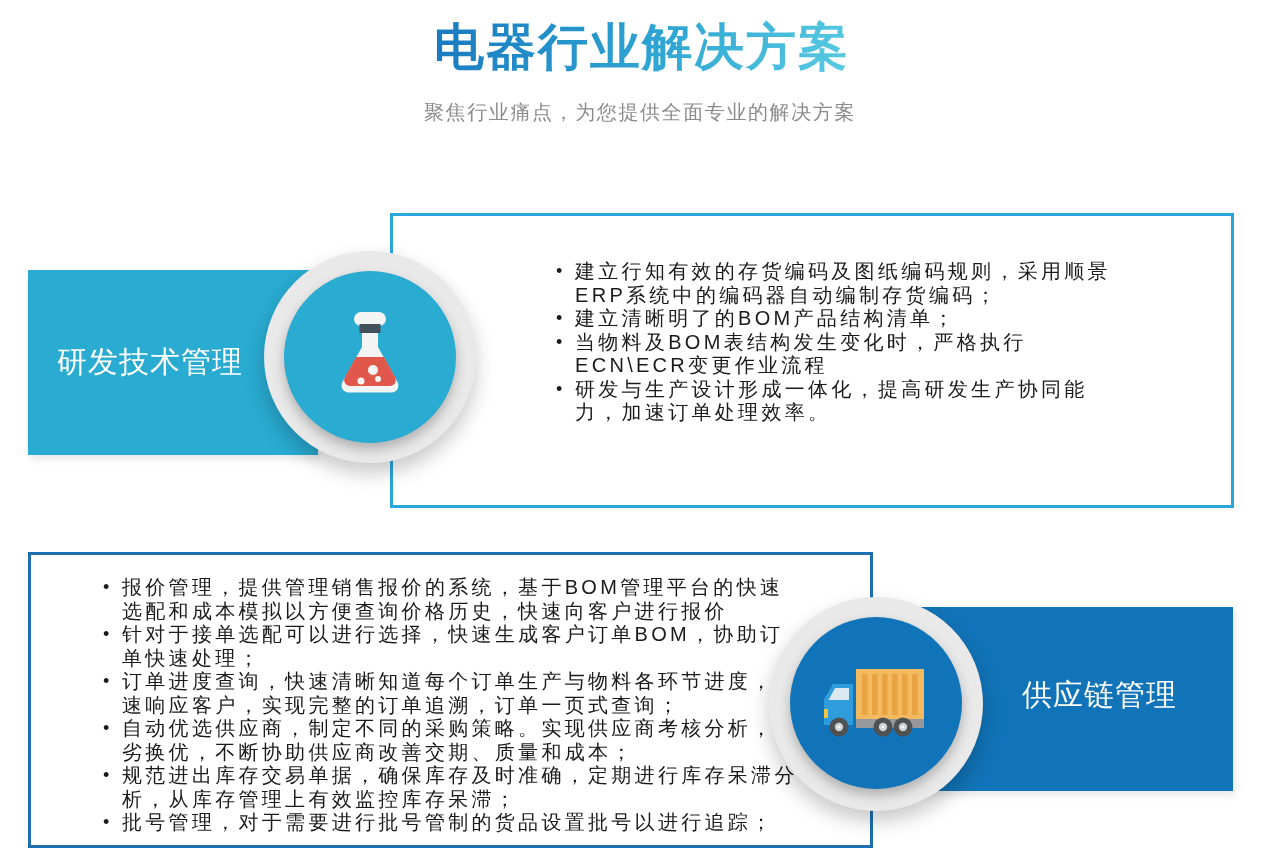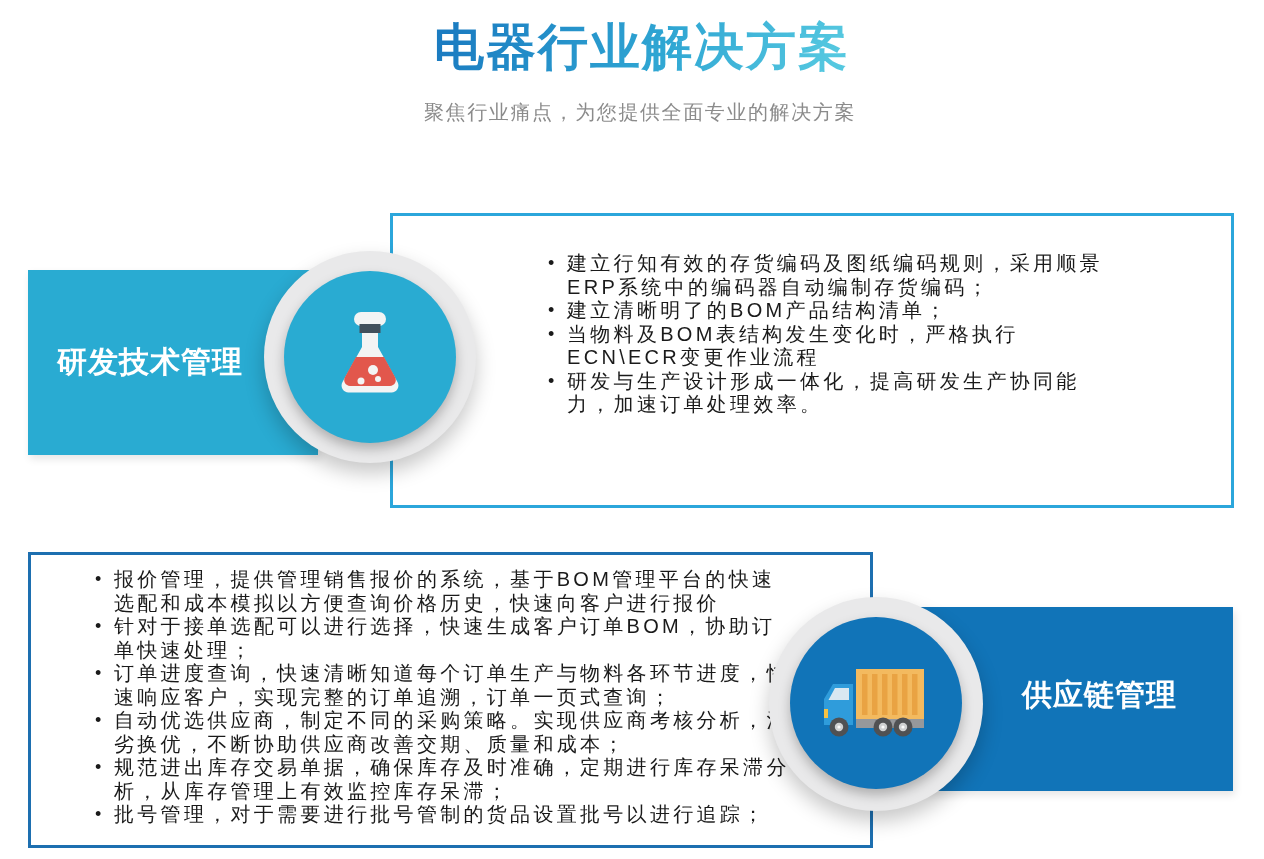--- a/index.html
+++ b/index.html
@@ -51,7 +51,7 @@
   .circle-inner-2{left:790px;top:617px;width:172px;height:172px;background:#1174b8;}
   
   .bullets{
-    position:absolute;margin:8px;padding:0;list-style:none;
+    position:absolute;margin:16px;padding:0;list-style:none;
     font-size:20px;line-height:23.5px;letter-spacing:3.3px;color:#1a1a1a;
   }
   .bullets-1{left:538px;top:244px;width:578px;}

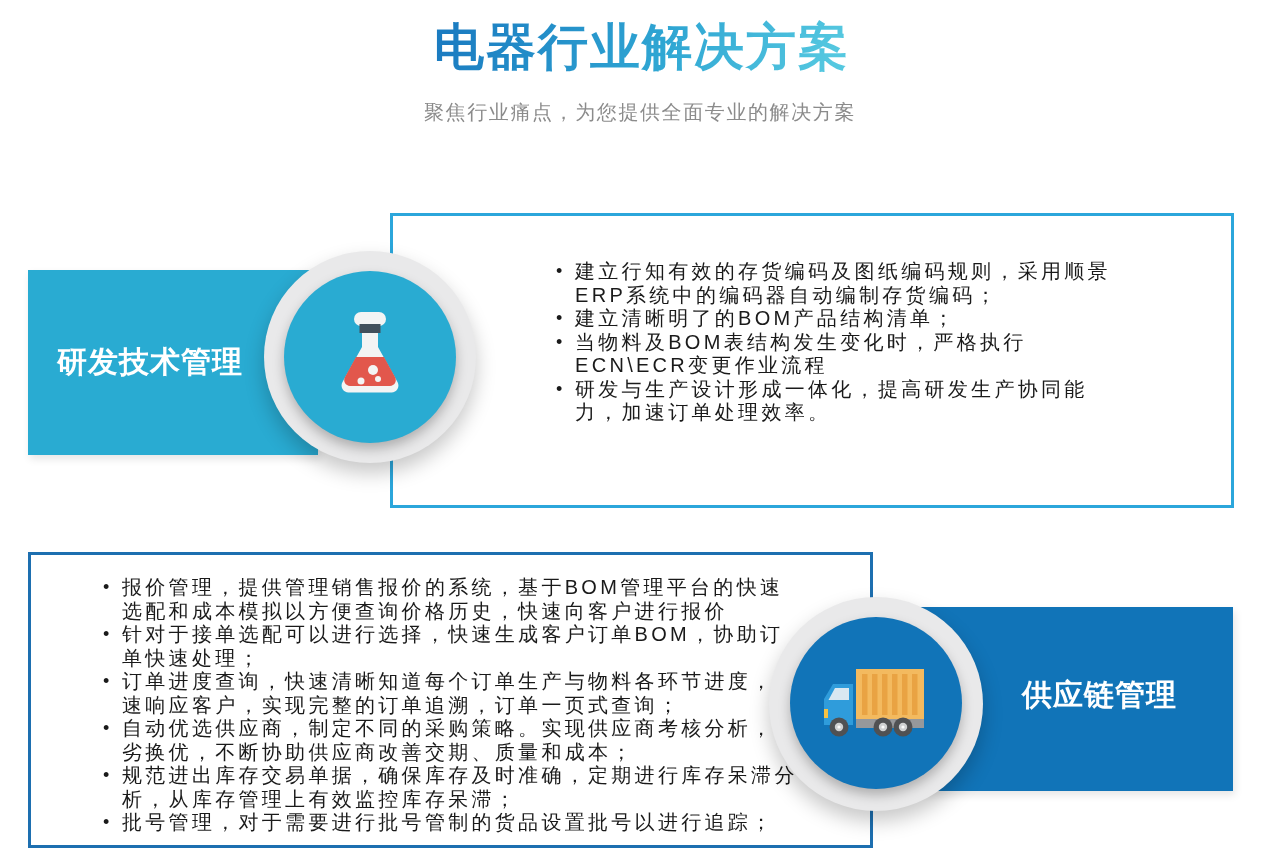--- a/index.html
+++ b/index.html
@@ -30,7 +30,7 @@
   .rect-1{left:28px;top:270px;width:290px;height:185px;background:#29abd2;}
   .rect-2{left:920px;top:607px;width:313px;height:184px;background:#1174b8;}
   .section-label{
-    position:absolute;color:#ffffff;font-size:30px;font-weight:bold;
+    position:absolute;color:#ffffff;font-size:30px;font-weight:normal;
     letter-spacing:1px;line-height:34px;white-space:nowrap;
   }
   .label-1{left:57px;top:345px;}

